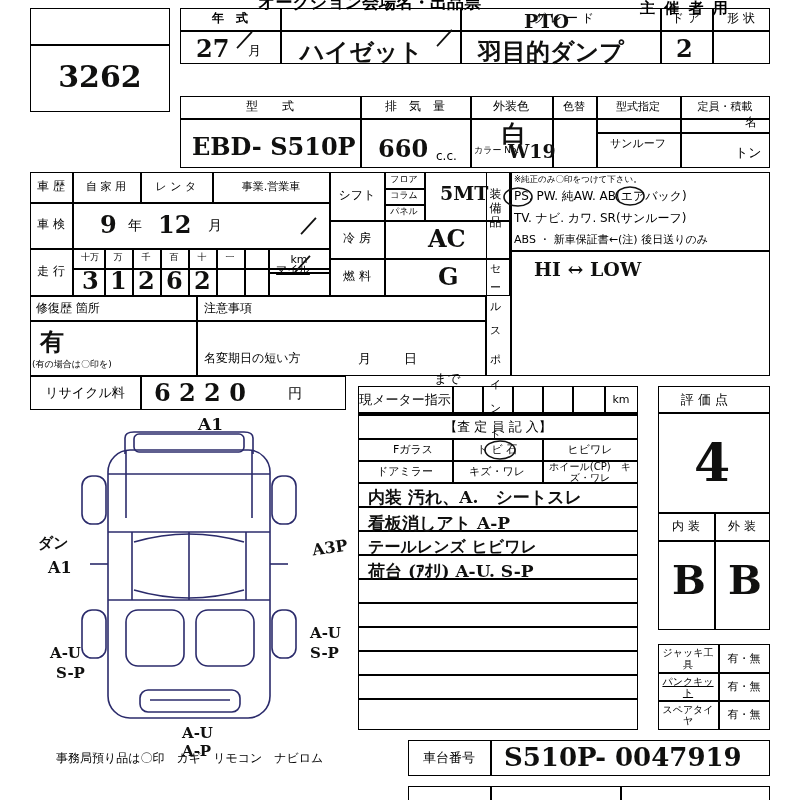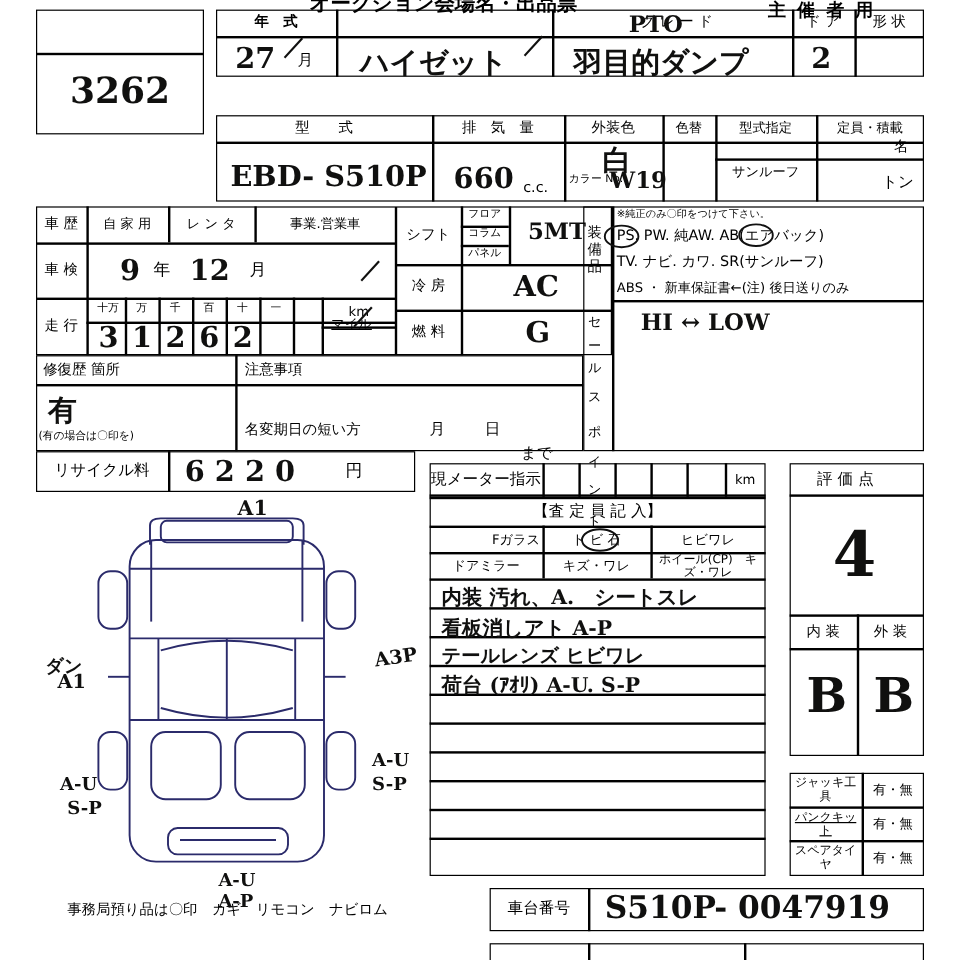--- a/index.html
+++ b/index.html
@@ -269,7 +269,7 @@
   <div class="vline" style="left:452px;top:438px;height:44px;"></div>
   <div class="vline" style="left:542px;top:438px;height:44px;"></div>
 
-  <div class="lbl ctr" style="left:358px;top:440px;width:110px;height:20px;font-size:11px;margin-left:17px;">Fガラス</div>
+  <div class="lbl ctr" style="left:358px;top:440px;width:110px;height:20px;font-size:11px;">Fガラス</div>
   <div class="lbl ctr" style="left:452px;top:440px;width:90px;height:20px;font-size:11px;">ト ビ 石</div>
   <div class="lbl ctr" style="left:542px;top:440px;width:96px;height:20px;font-size:11px;">ヒビワレ</div>
   <div class="lbl ctr" style="left:358px;top:462px;width:94px;height:20px;font-size:11px;">ドアミラー</div>

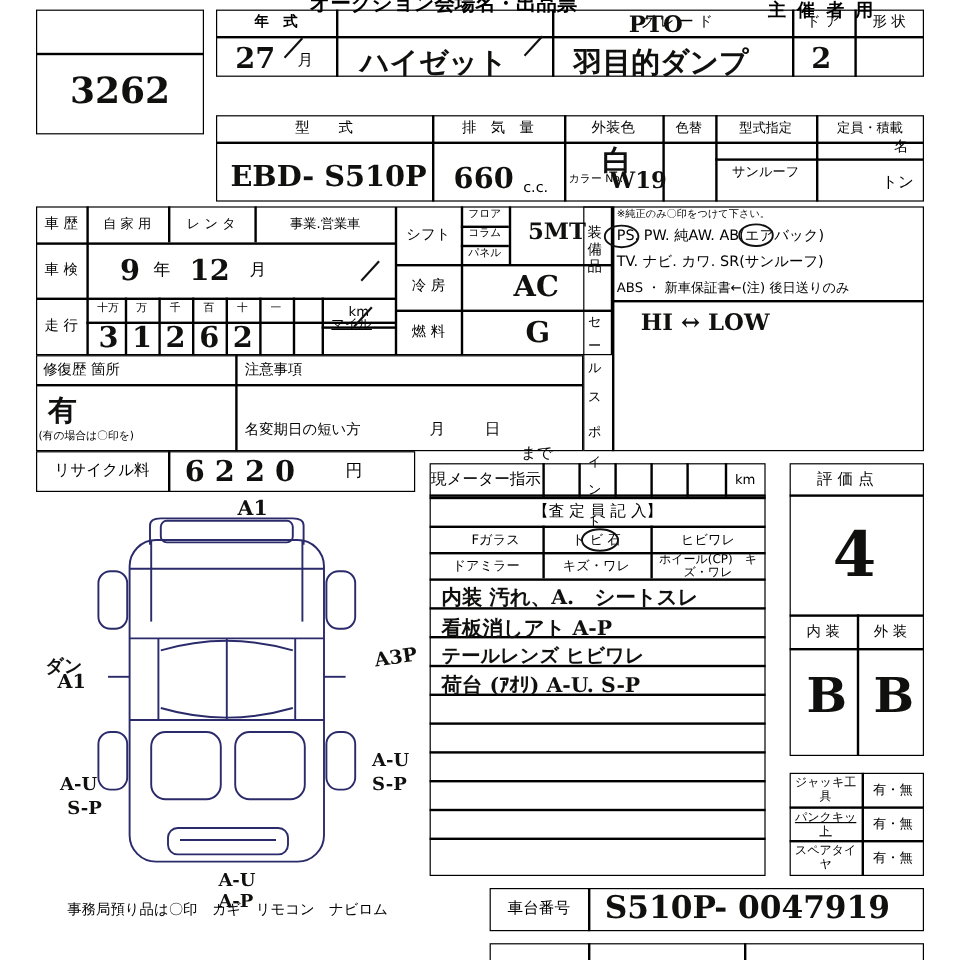--- a/index.html
+++ b/index.html
@@ -236,7 +236,7 @@
   </svg>
 
   <div class="hw sml" style="left:198px;top:414px;font-size:17px;">A1</div>
-  <div class="hw sml" style="left:38px;top:546px;font-size:15px;">ダン</div>
+  <div class="hw sml" style="left:38px;top:534px;font-size:15px;">ダン</div>
   <div class="hw sml" style="left:48px;top:558px;font-size:16px;">A1</div>
   <div class="hw sml" style="left:312px;top:538px;font-size:16px;transform:rotate(-8deg);">A3P</div>
   <div class="hw sml" style="left:50px;top:644px;font-size:15px;">A-U</div>

